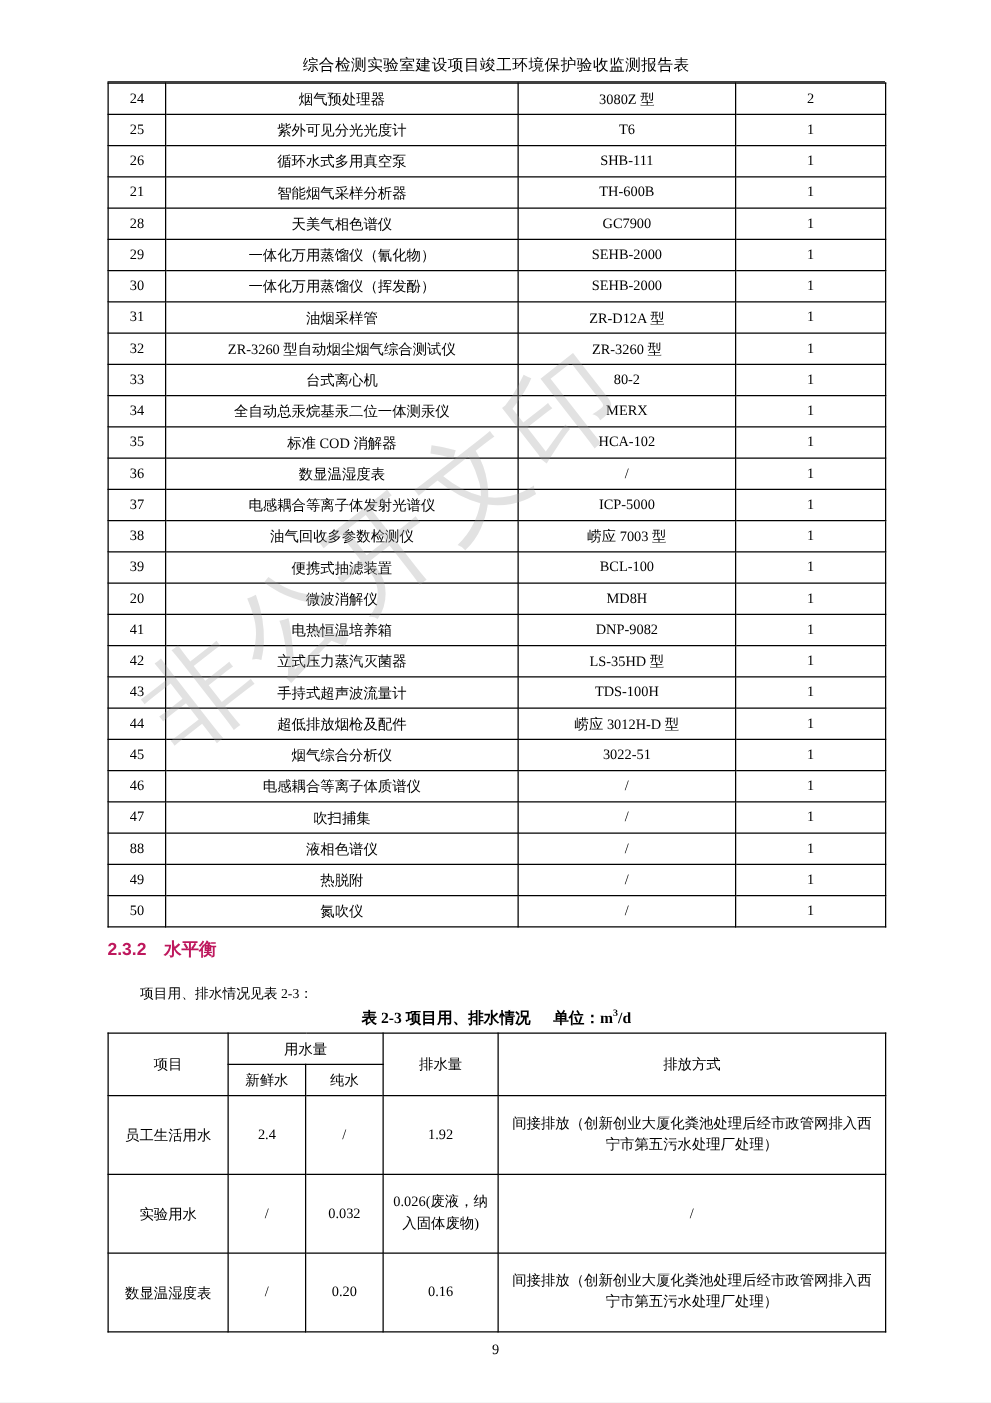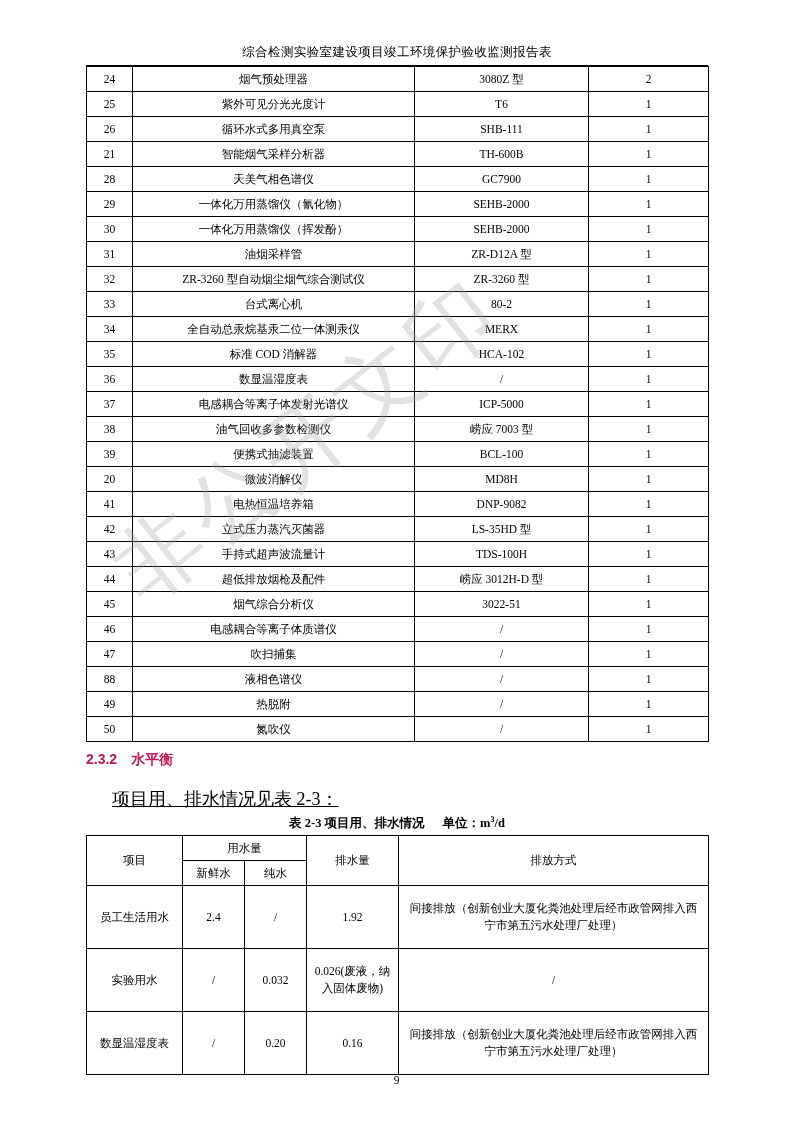--- a/index.html
+++ b/index.html
@@ -84,11 +84,10 @@
   }
   .section-title .num { margin-right: 14px; }
   .para {
-    font-size: 18px;
+    font-size: 11px;
     text-indent: 26px;
     margin: 5px 0 4px 0;
     color: #000;
-    text-decoration: underline;
   }
   .table-caption {
     text-align: center;

